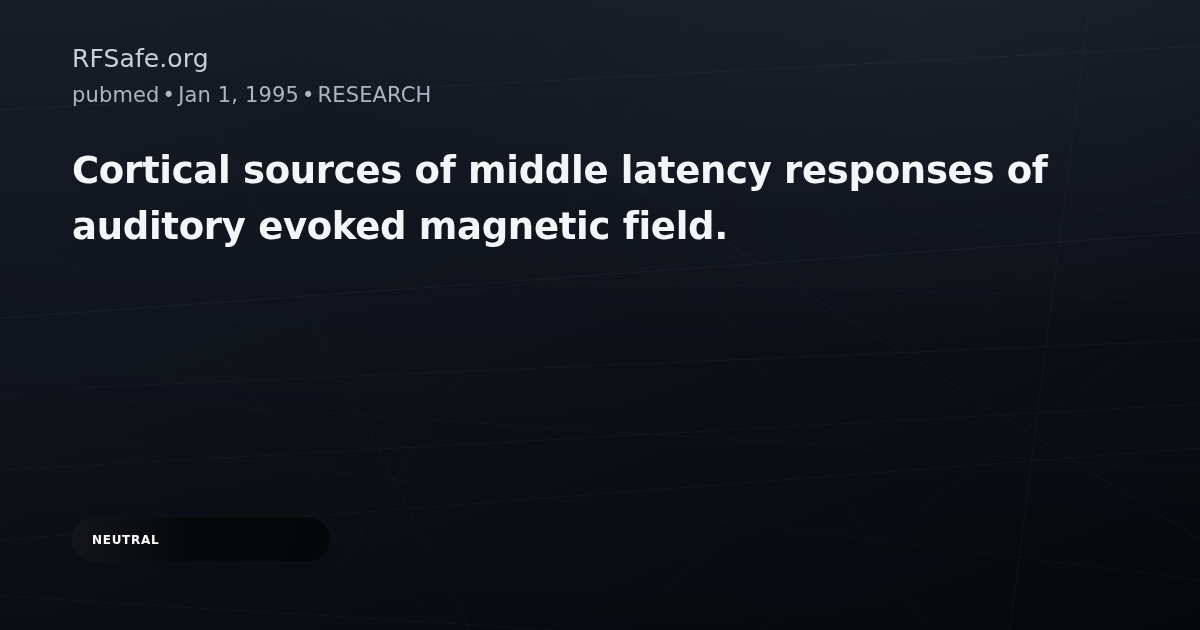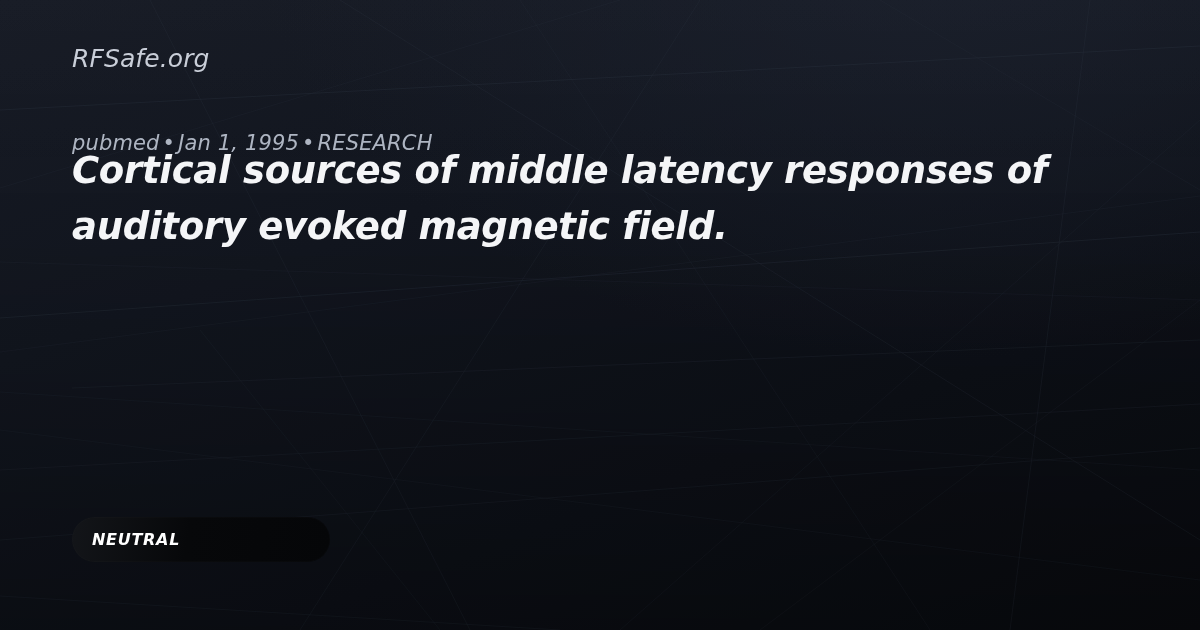--- a/index.html
+++ b/index.html
@@ -45,7 +45,6 @@
     top: 0;
     width: 1060px;
     height: 630px;
-    font-style: italic;
   }
 
   .site-name {

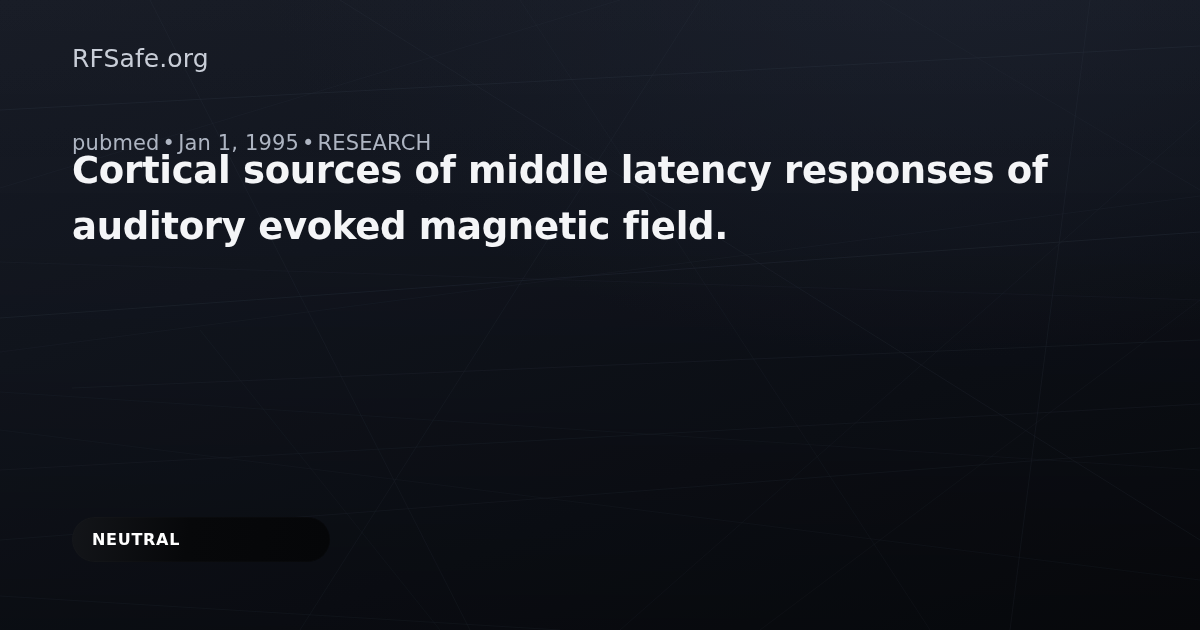--- a/index.html
+++ b/index.html
@@ -69,7 +69,6 @@
     letter-spacing: 0.15px;
     line-height: 1.25;
     white-space: nowrap;
-    margin-top: 48px;
   }
   .meta-sep { padding: 0 3px; }
 

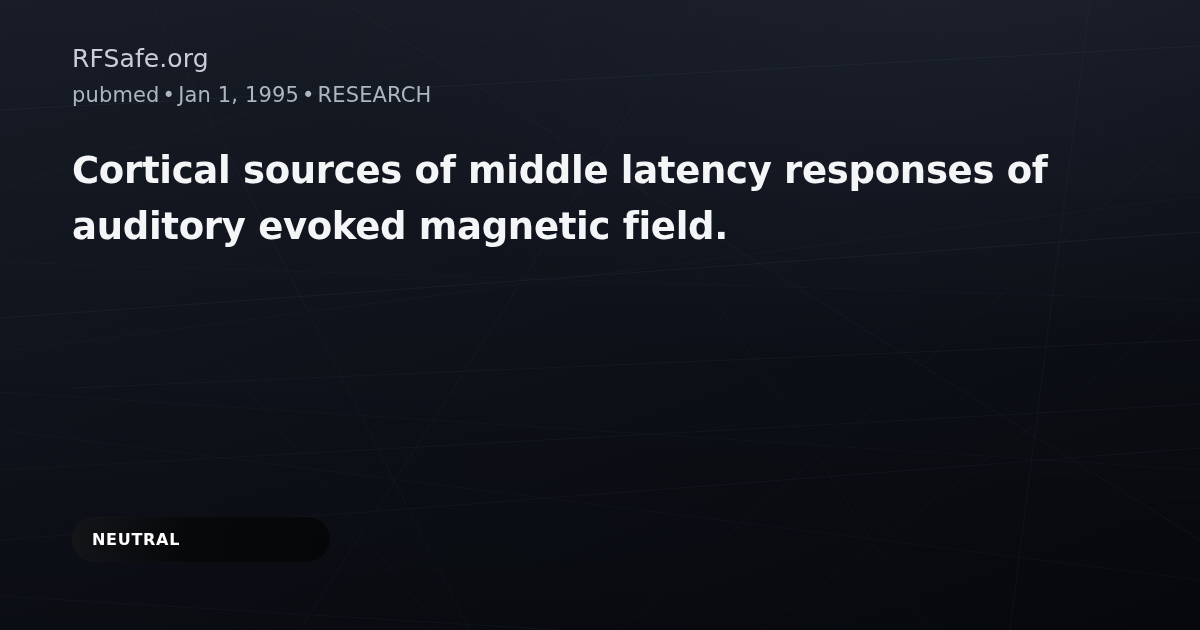--- a/index.html
+++ b/index.html
@@ -105,7 +105,7 @@
   }
 
   .badge-label {
-    font-size: 16px;
+    font-size: 12px;
     font-weight: 700;
     color: #ffffff;
     letter-spacing: 0.7px;

